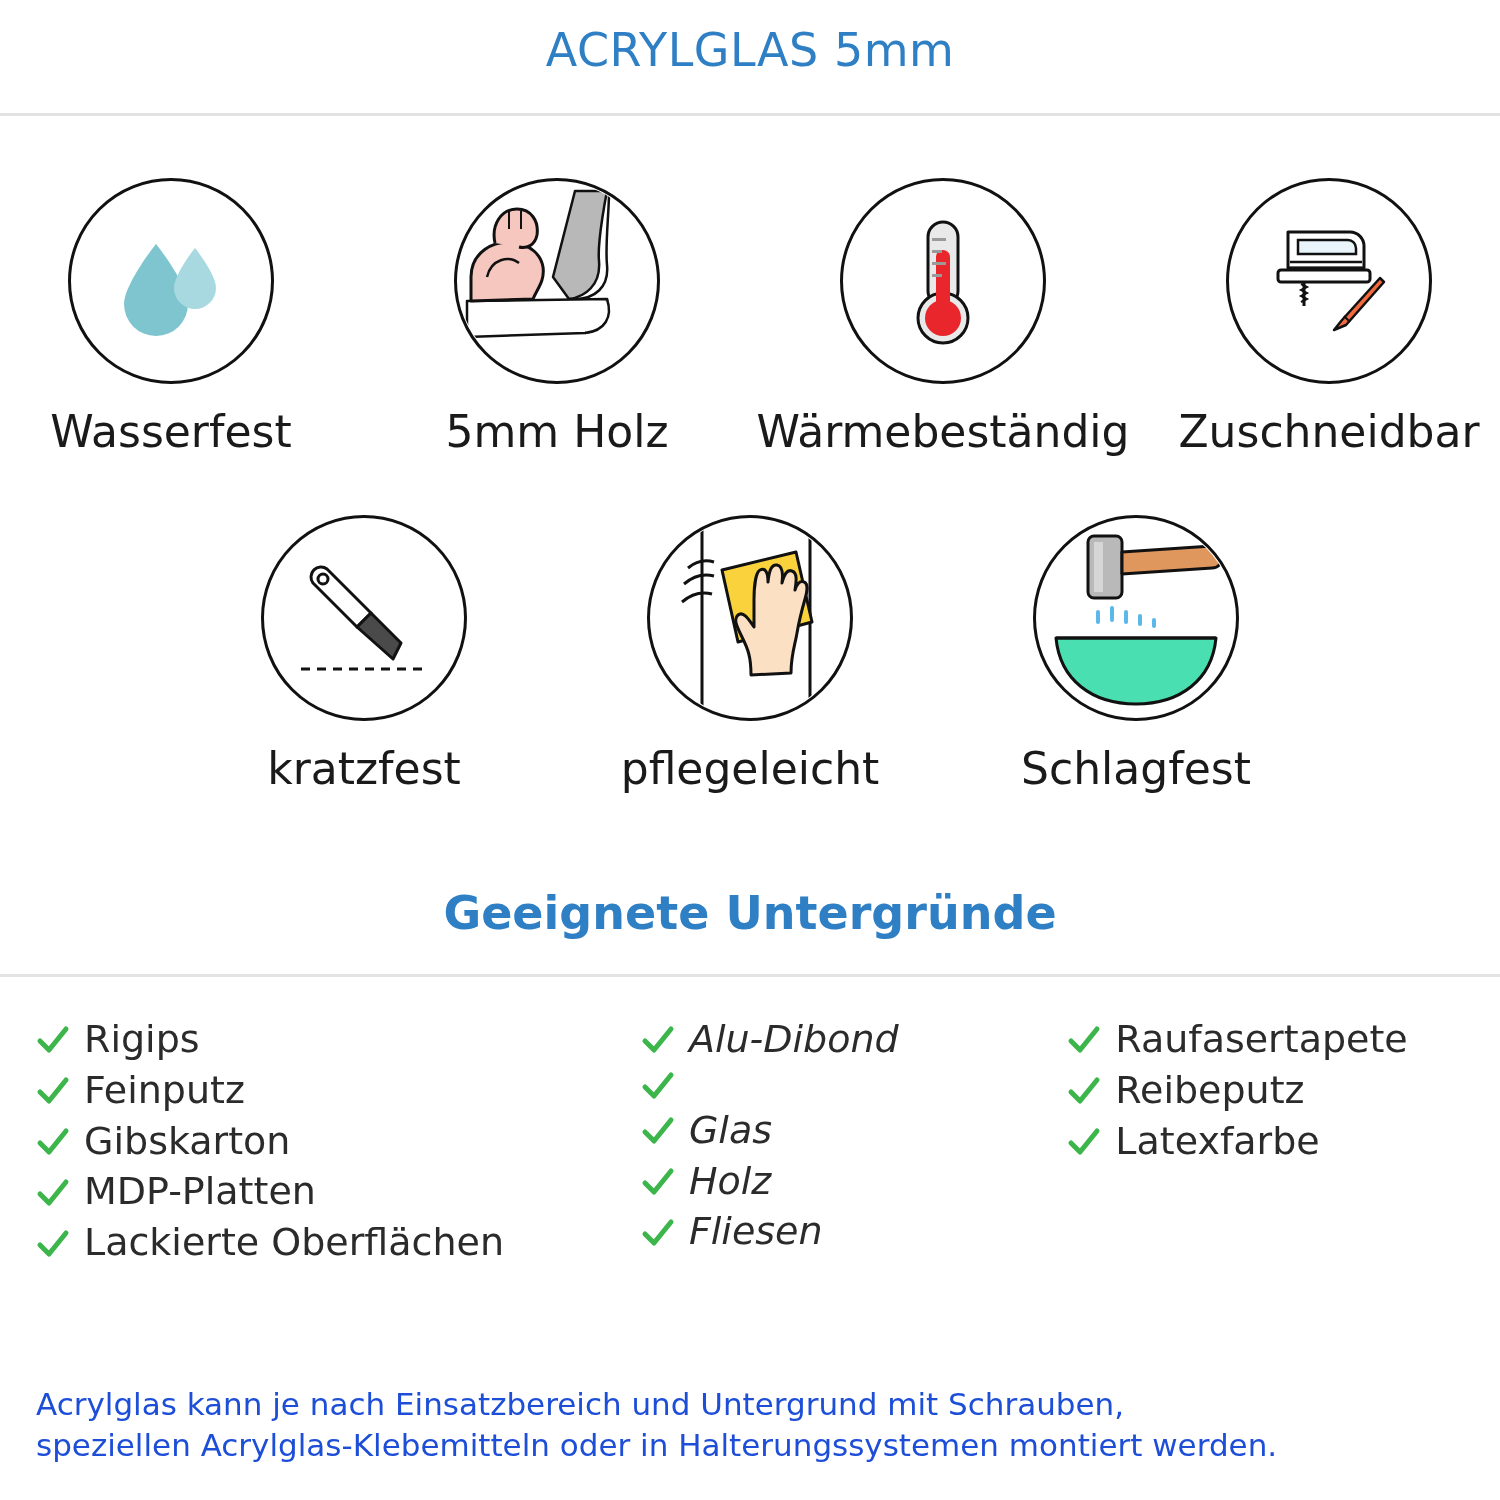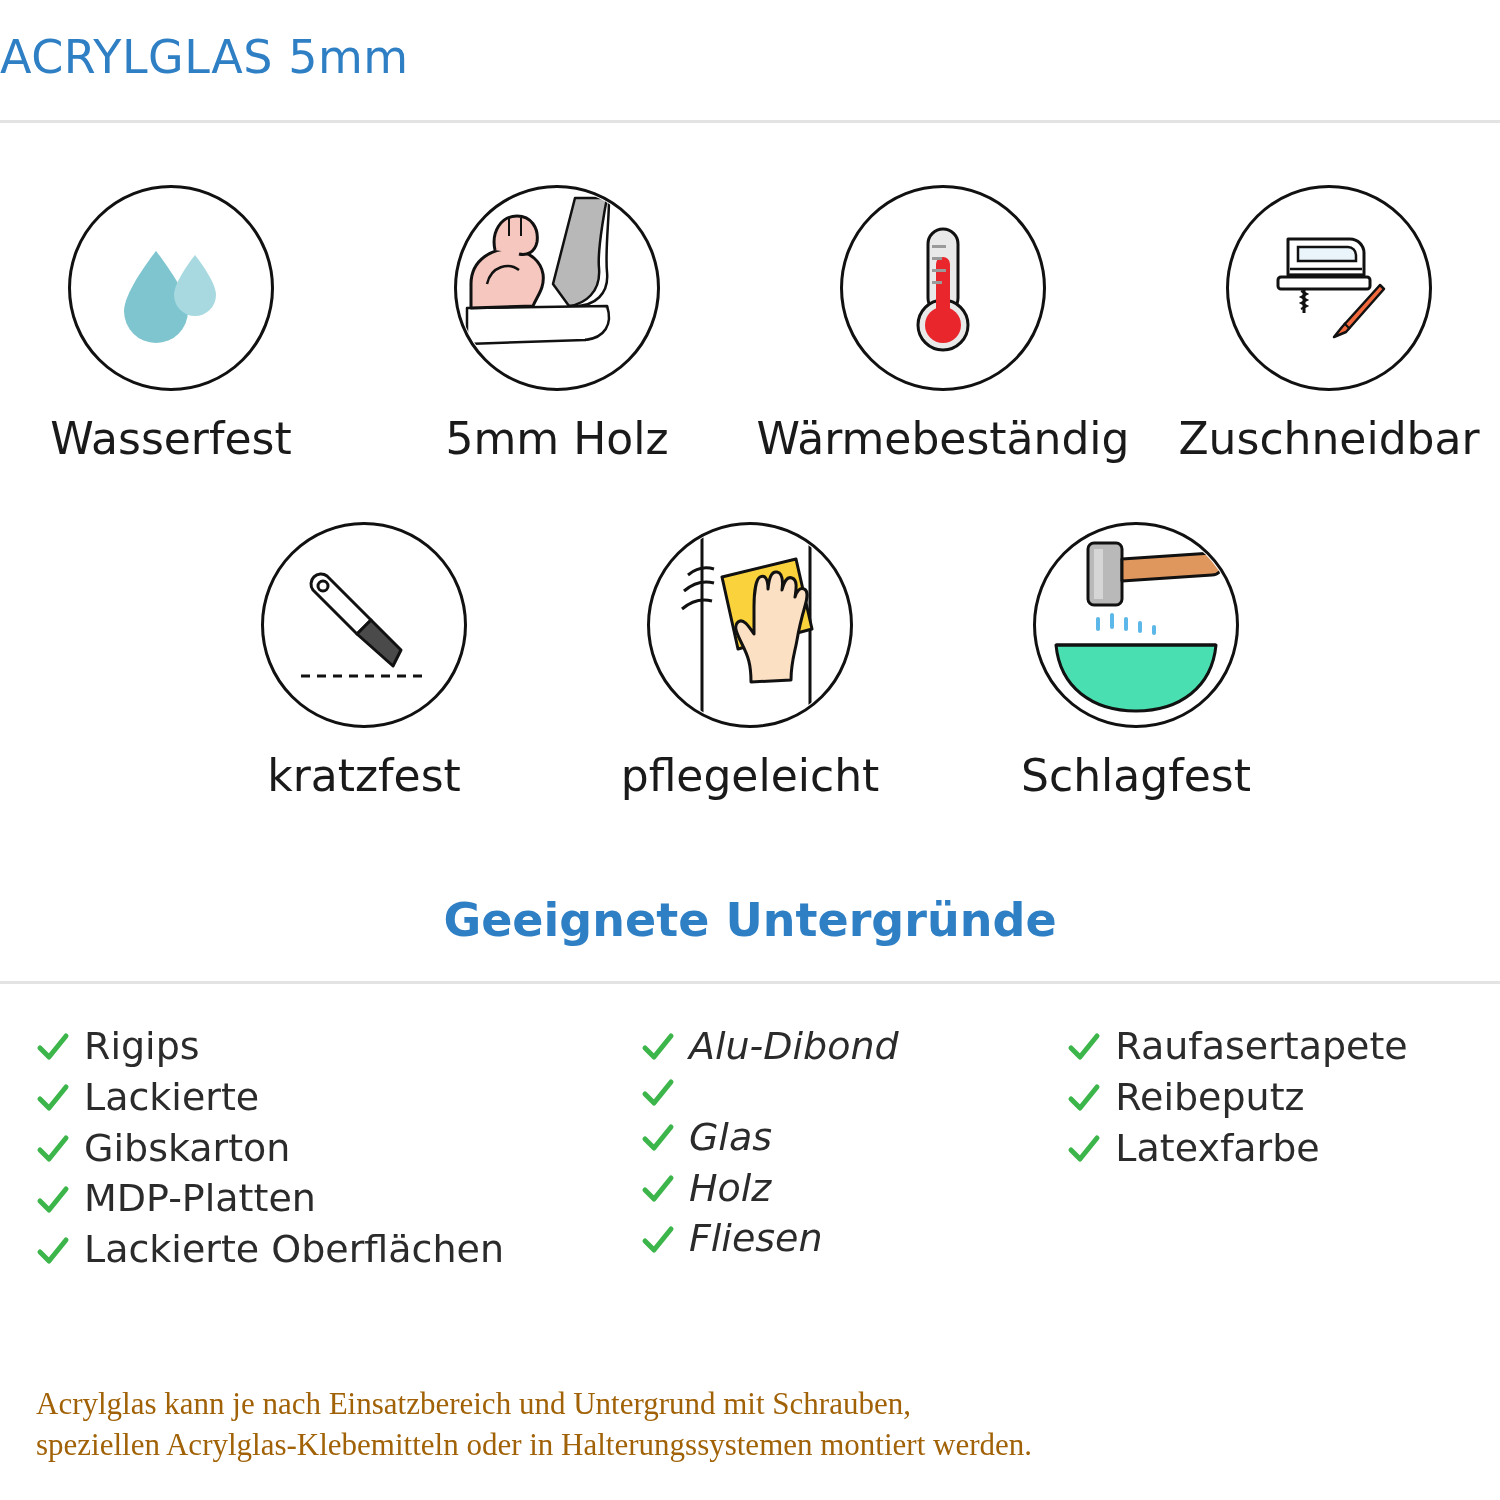--- a/index.html
+++ b/index.html
@@ -18,11 +18,12 @@
 
   
   .page-title {
+    text-align: center;
     color: #2f7fc4;
     font-size: 46px;
     font-weight: 400;
     letter-spacing: 0.5px;
-    padding-top: 34px;
+    padding-top: 27px;
     line-height: 1;
   }
   .rule {

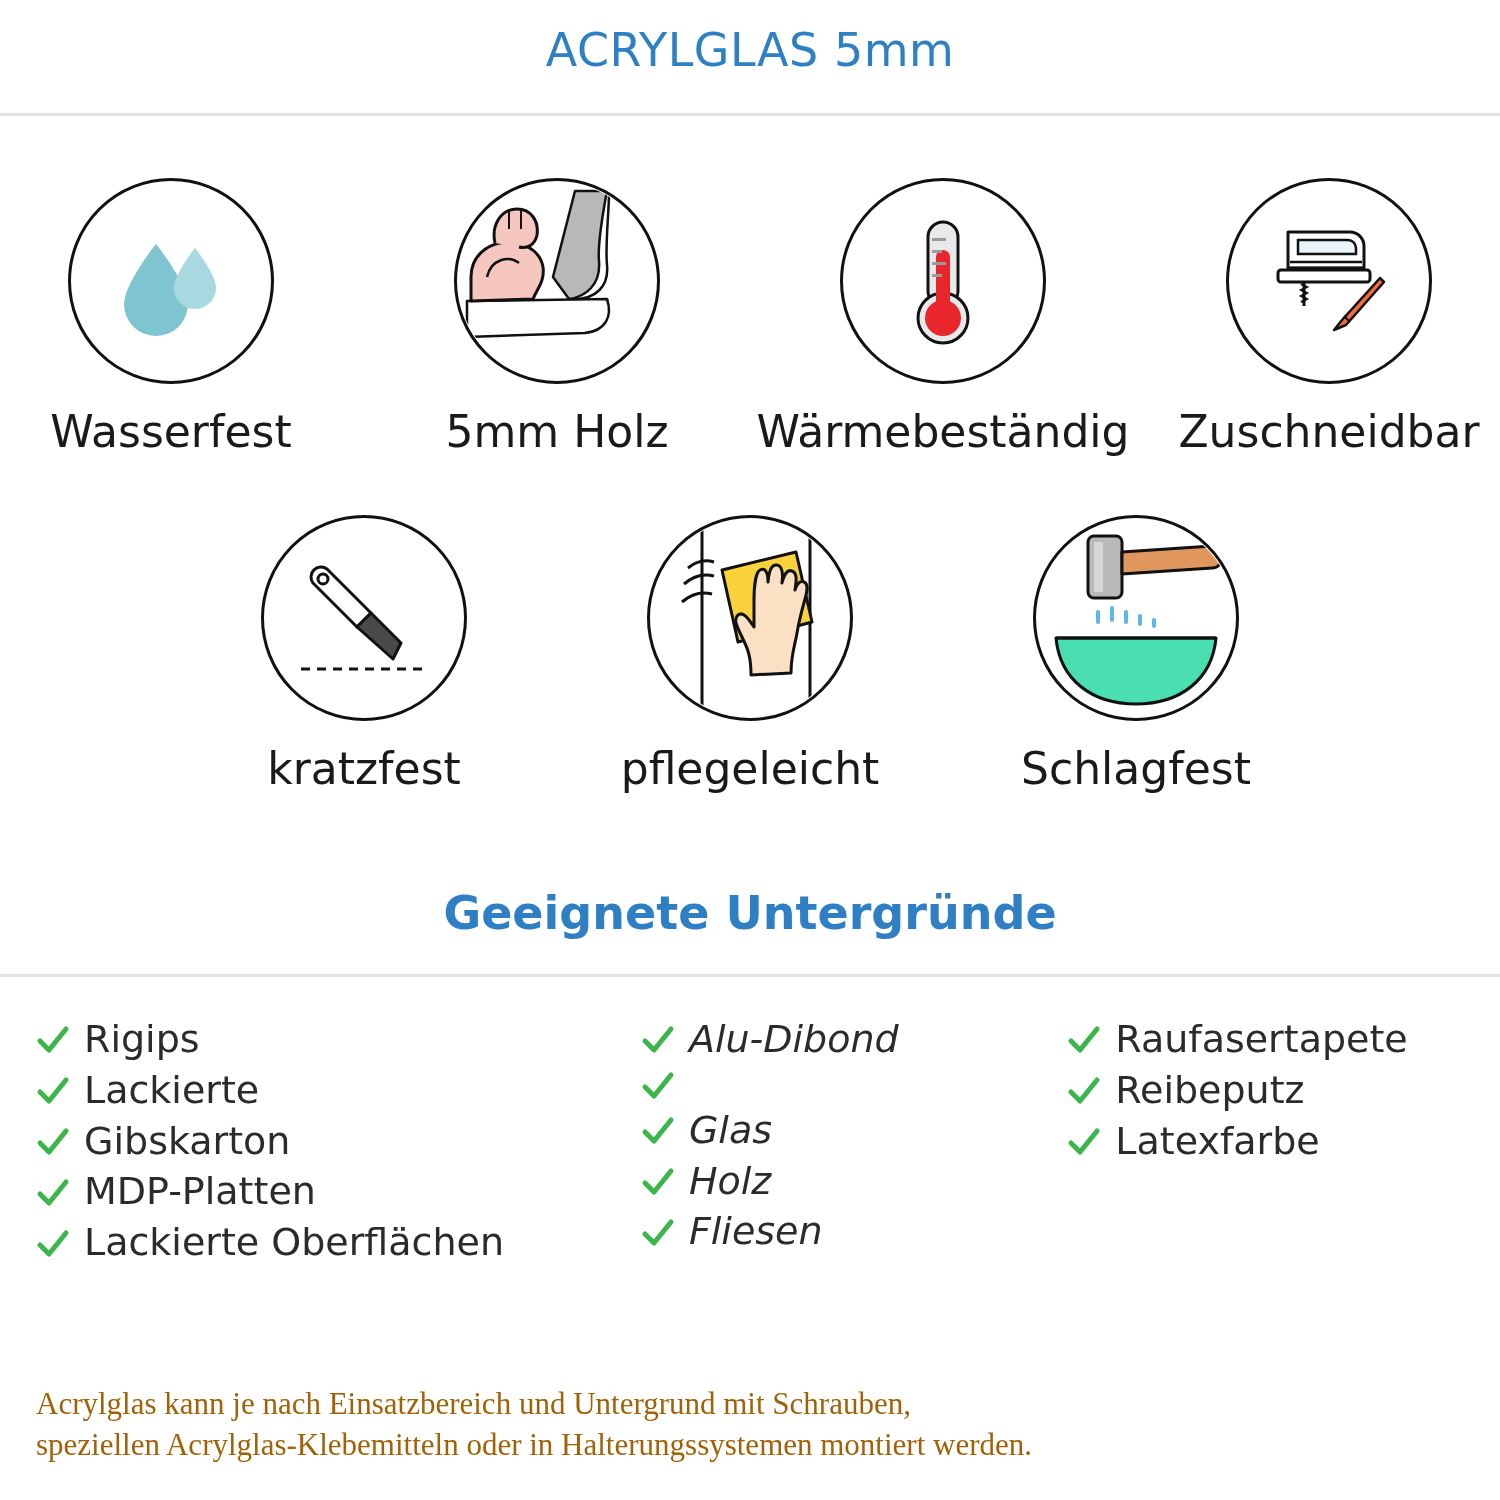--- a/index.html
+++ b/index.html
@@ -317,7 +317,7 @@
       <span class="check"><svg width="34" height="34" viewBox="0 0 34 34">
             <path d="M4 18 L13 27 L30 6" fill="none" stroke="#3cb54a" stroke-width="5" stroke-linecap="round" stroke-linejoin="round"></path>
           </svg></span>
-      <span>Lackierte</span>
+      <span>Feinputz</span>
     </div>
     <div class="sub-item">
       <span class="check"><svg width="34" height="34" viewBox="0 0 34 34">

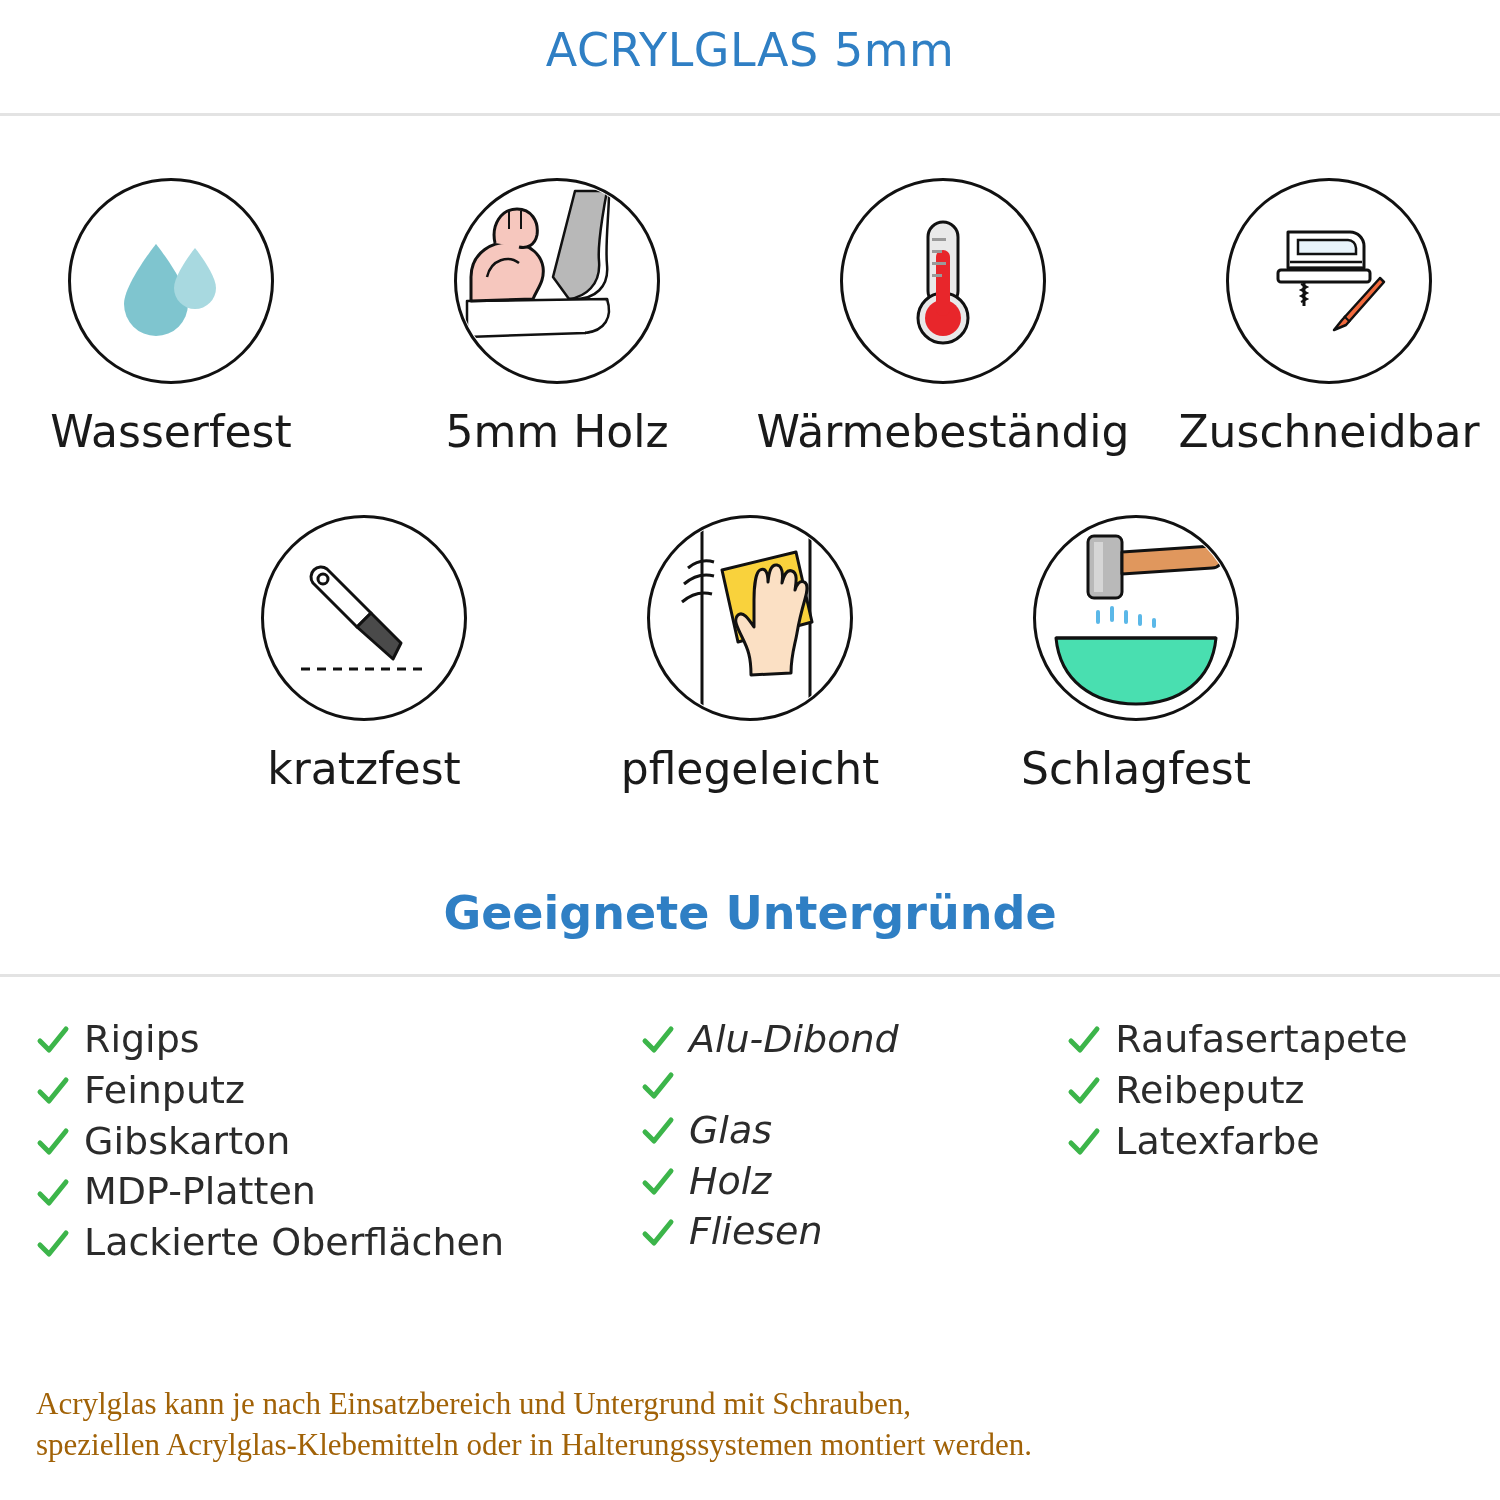--- a/index.html
+++ b/index.html
@@ -120,10 +120,9 @@
     left: 36px;
     right: 40px;
     bottom: 34px;
-    color: #a16207;
+    color: #1d4ed8;
     font-size: 31px;
     line-height: 1.32;
-    font-family: Liberation Serif, serif;
   }
 </style>
 </head>

